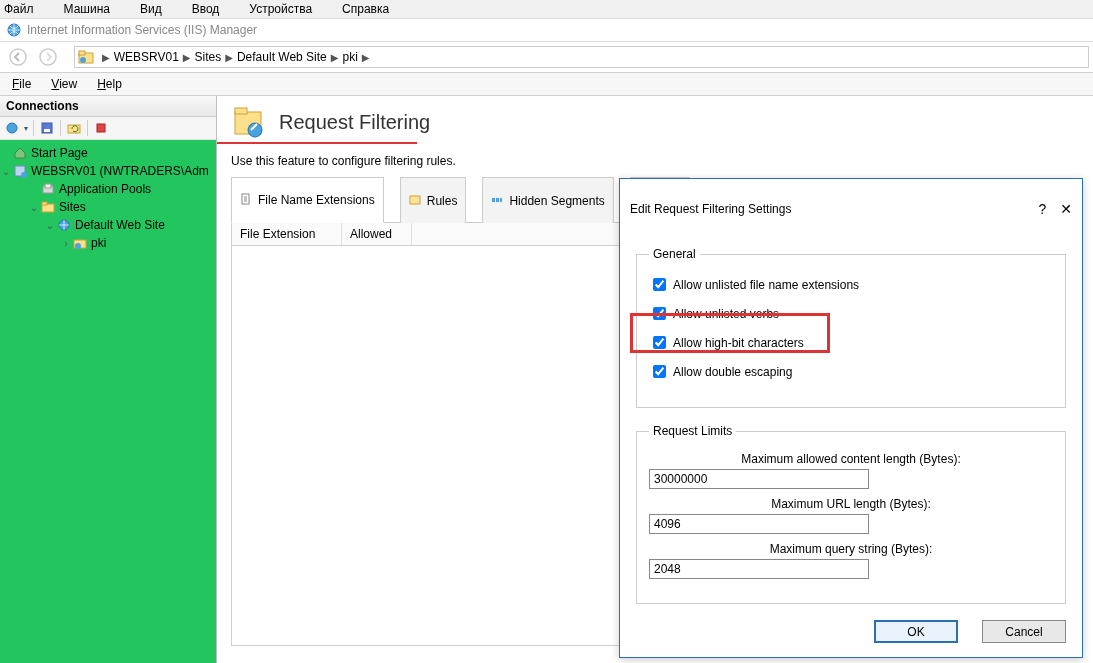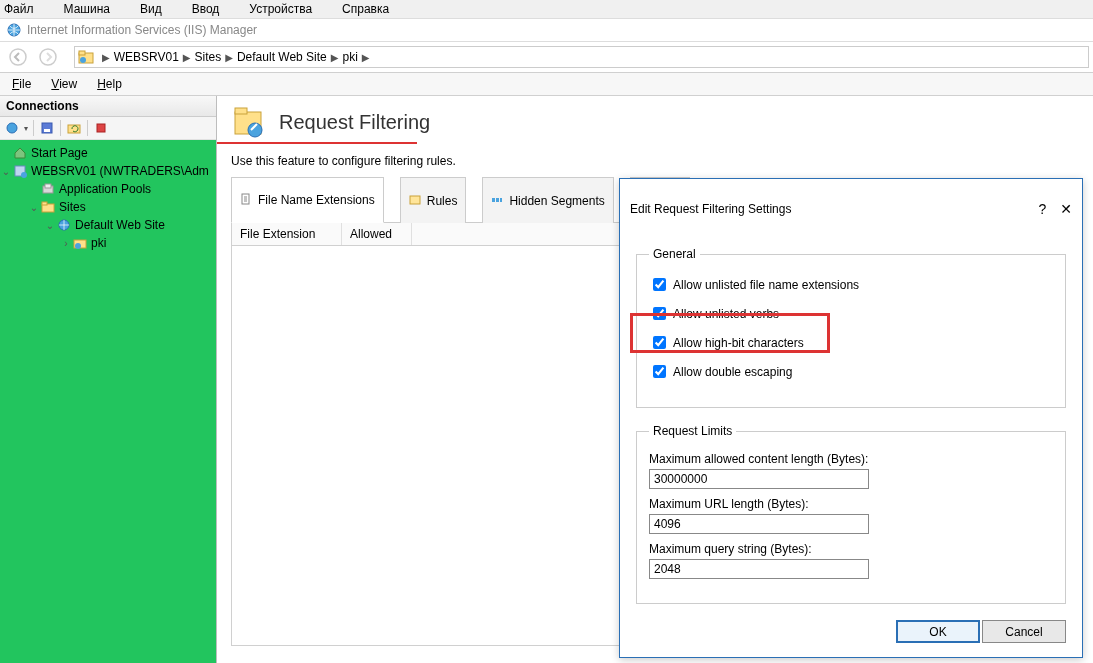--- a/index.html
+++ b/index.html
@@ -67,7 +67,7 @@
 .check-row { display:flex; align-items:center; margin-bottom:10px; font-size:12px;}
 .check-row input { margin-right:7px;}
 .field-row { margin-bottom:8px; font-size:12px;}
-.field-row label { display:block; margin-bottom:3px;}
+.field-row label { display:block; margin-bottom:3px;text-align:center;}
 .field-row input[type=text] { width:220px; padding:2px 4px; border:1px solid #888; font-size:12px;}
 .red-box { position:absolute; border:3px solid #d33; pointer-events:none;}
 .dialog-buttons { position:absolute; bottom:14px; right:16px; display:flex; gap:2px;}

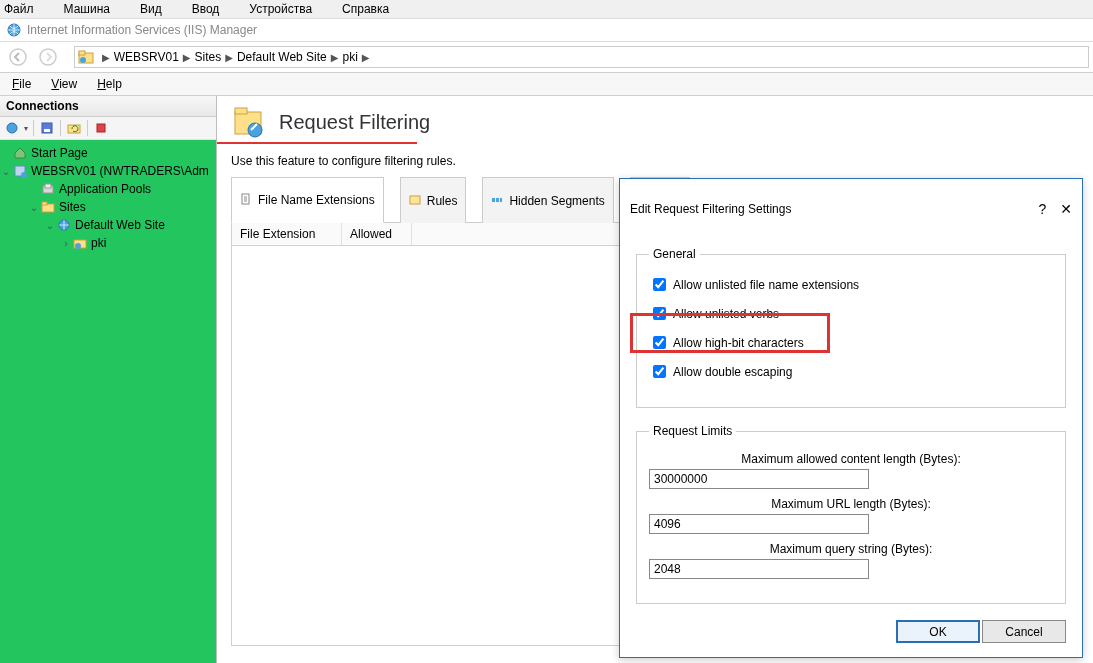--- a/index.html
+++ b/index.html
@@ -70,7 +70,7 @@
 .field-row label { display:block; margin-bottom:3px;text-align:center;}
 .field-row input[type=text] { width:220px; padding:2px 4px; border:1px solid #888; font-size:12px;}
 .red-box { position:absolute; border:3px solid #d33; pointer-events:none;}
-.dialog-buttons { position:absolute; bottom:14px; right:16px; display:flex; gap:2px;}
+.dialog-buttons { position:absolute; bottom:14px; right:16px; display:flex; gap:24px;}
 .dialog-buttons button { width:84px; height:23px; font-size:12px; border:1px solid #888; background:#e8e8e8; cursor:pointer;}
 .dialog-buttons button.primary { border:2px solid #2a6fb5; background:#eaf3fb;}
 

